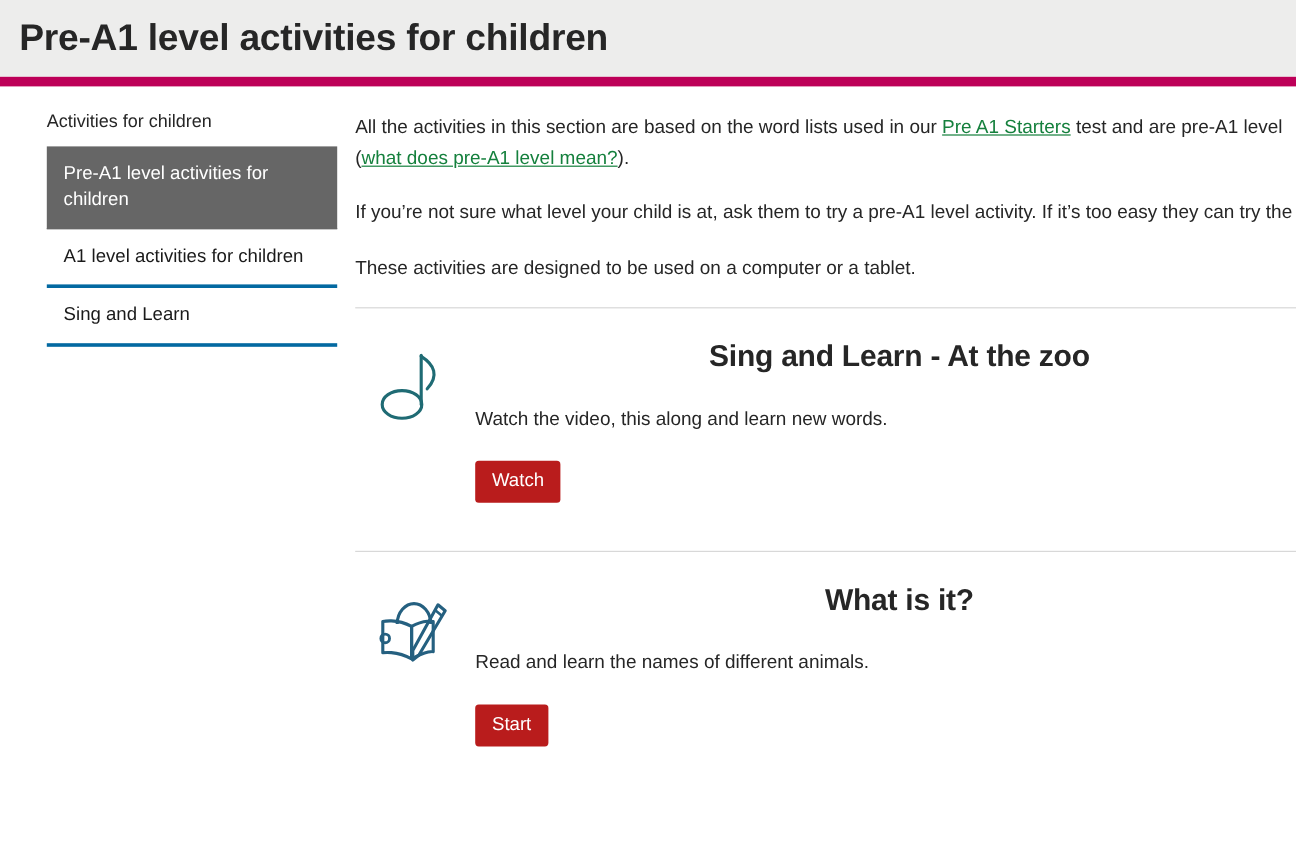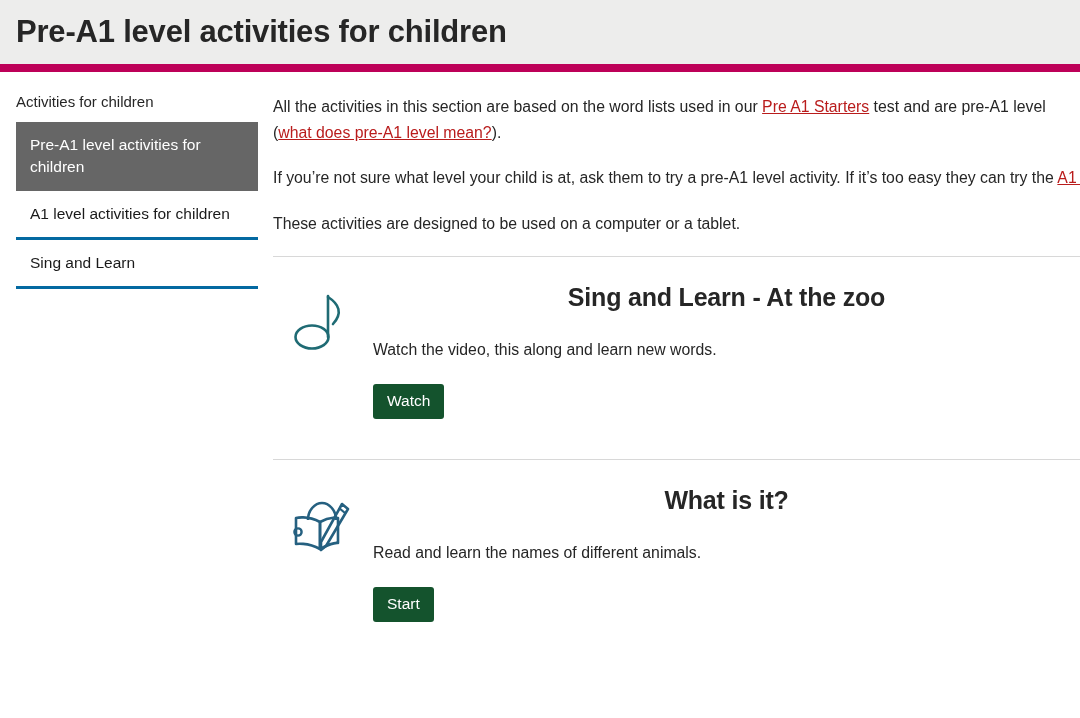--- a/index.html
+++ b/index.html
@@ -41,6 +41,7 @@
     display: flex;
     align-items: flex-start;
     width: 1044px;
+    padding-left: 23px;
   }
 
   

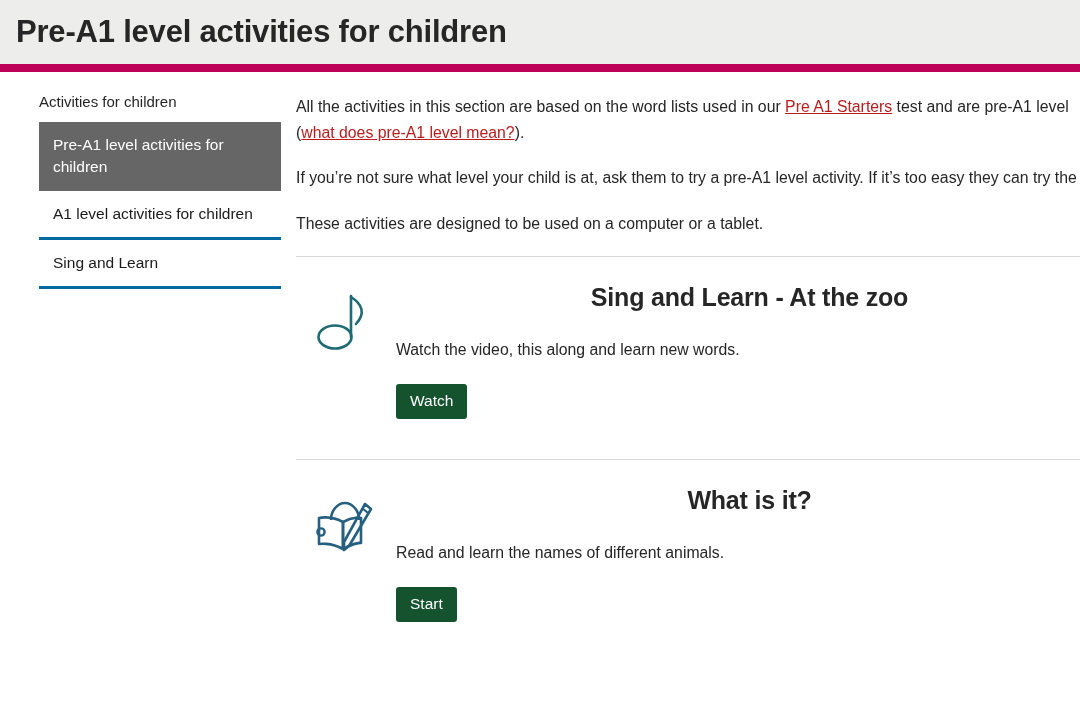--- a/index.html
+++ b/index.html
@@ -94,7 +94,7 @@
     width: 790px;
   }
   .intro a {
-    color: #b91c1c;
+    color: #15803d;
   }
 
   .divider {

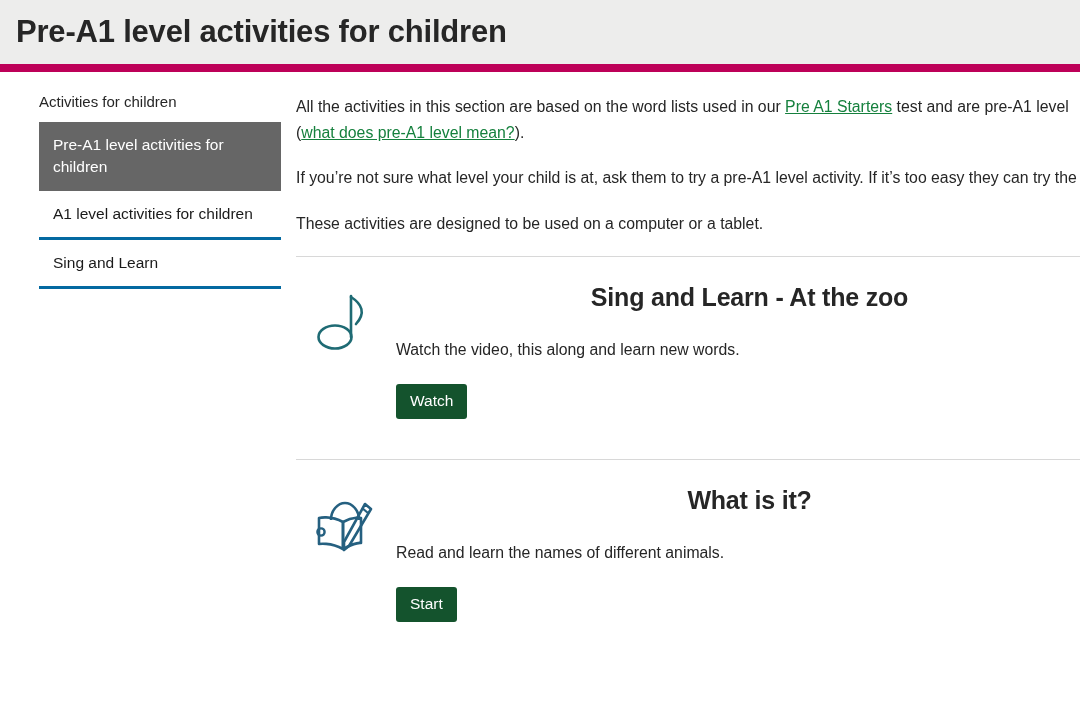--- a/index.html
+++ b/index.html
@@ -138,7 +138,7 @@
   }
   .activity-btn {
     display: inline-block;
-    background: #14532d;
+    background: #b91c1c;
     color: #ffffff;
     font-size: 15.5px;
     font-family: "Liberation Sans", sans-serif;

